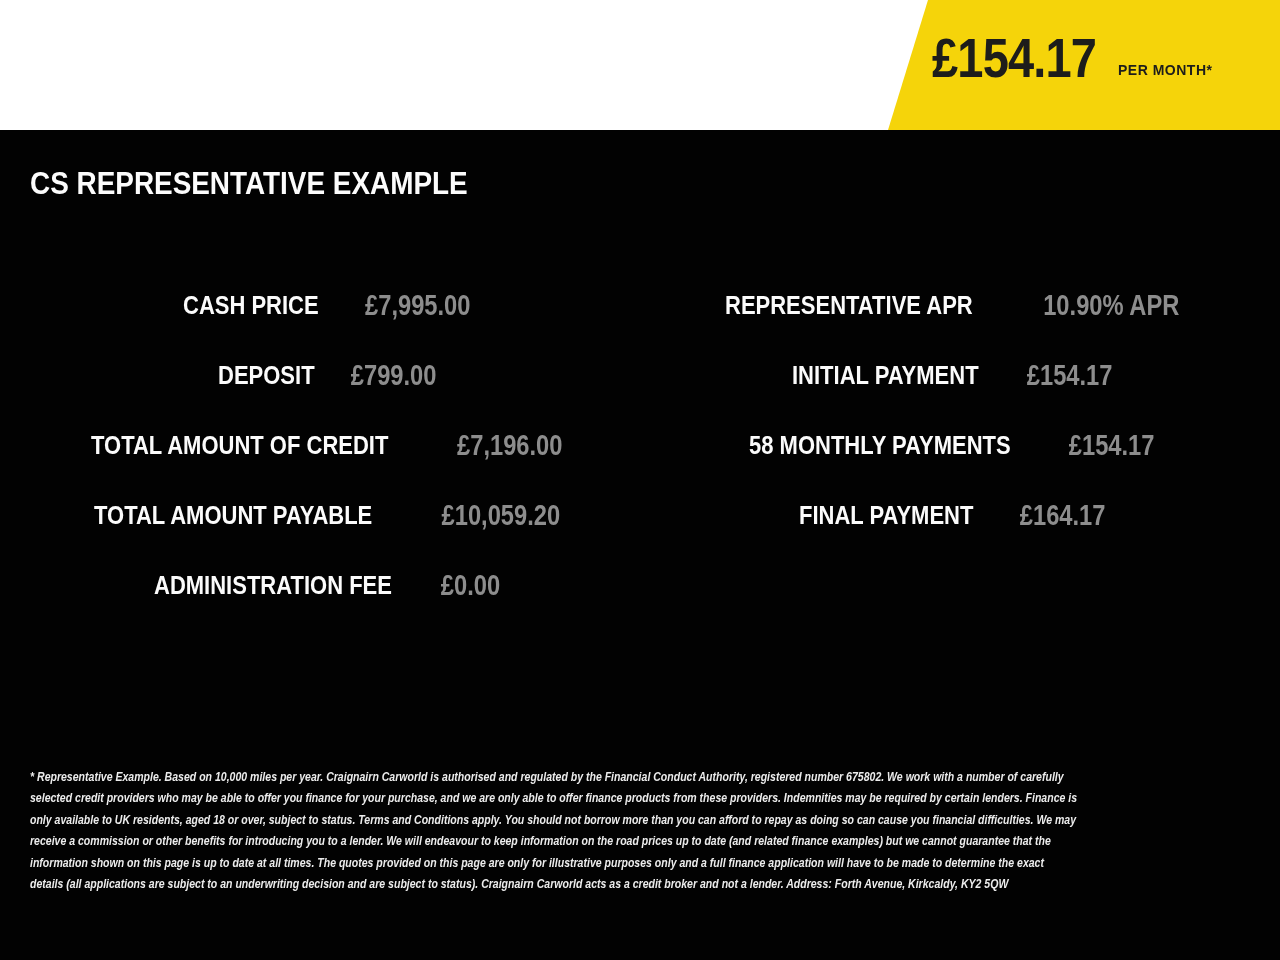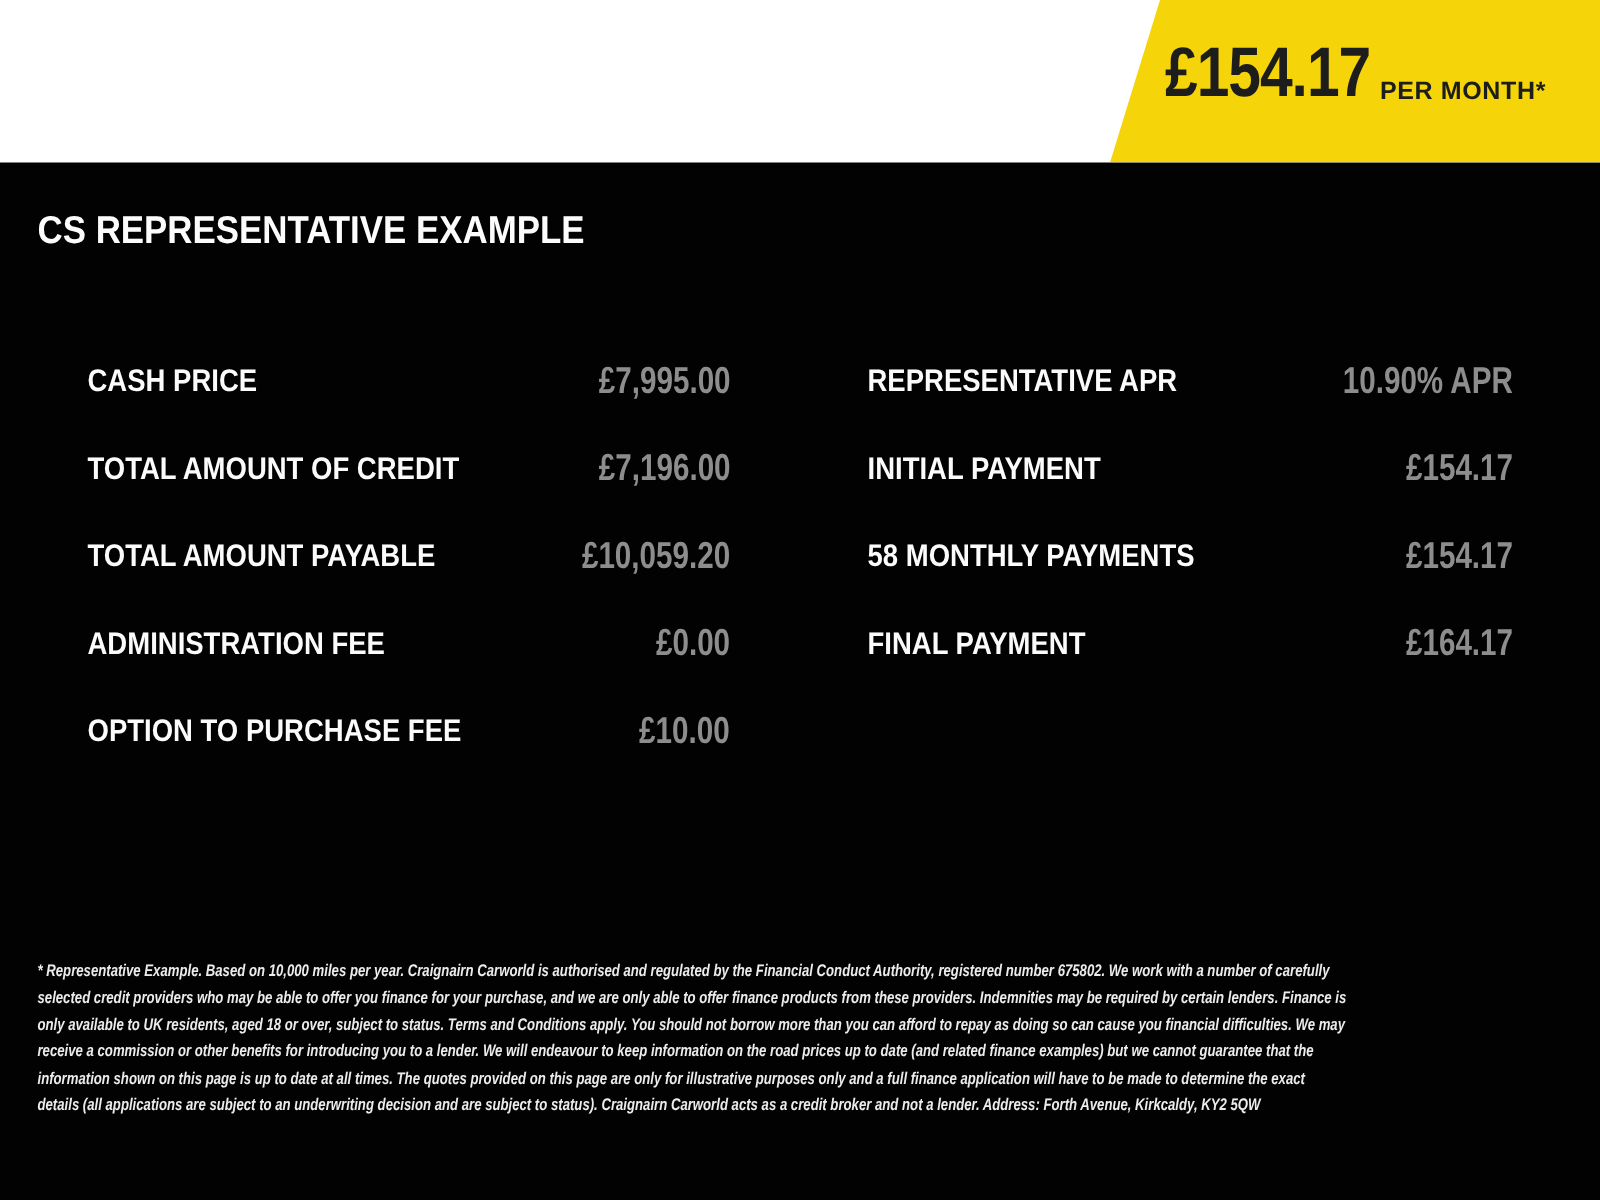--- a/index.html
+++ b/index.html
@@ -57,8 +57,8 @@
     transform:scaleX(0.84); transform-origin:left center;
   }
   .banner-period {
-    position:absolute; left:244px; top:62px;
-    font-size:20px; font-weight:700; color:#1d1d1b;
+    position:absolute; left:258px; top:62px;
+    font-size:14px; font-weight:700; color:#1d1d1b;
     letter-spacing:0.5px; white-space:nowrap;
   }
 

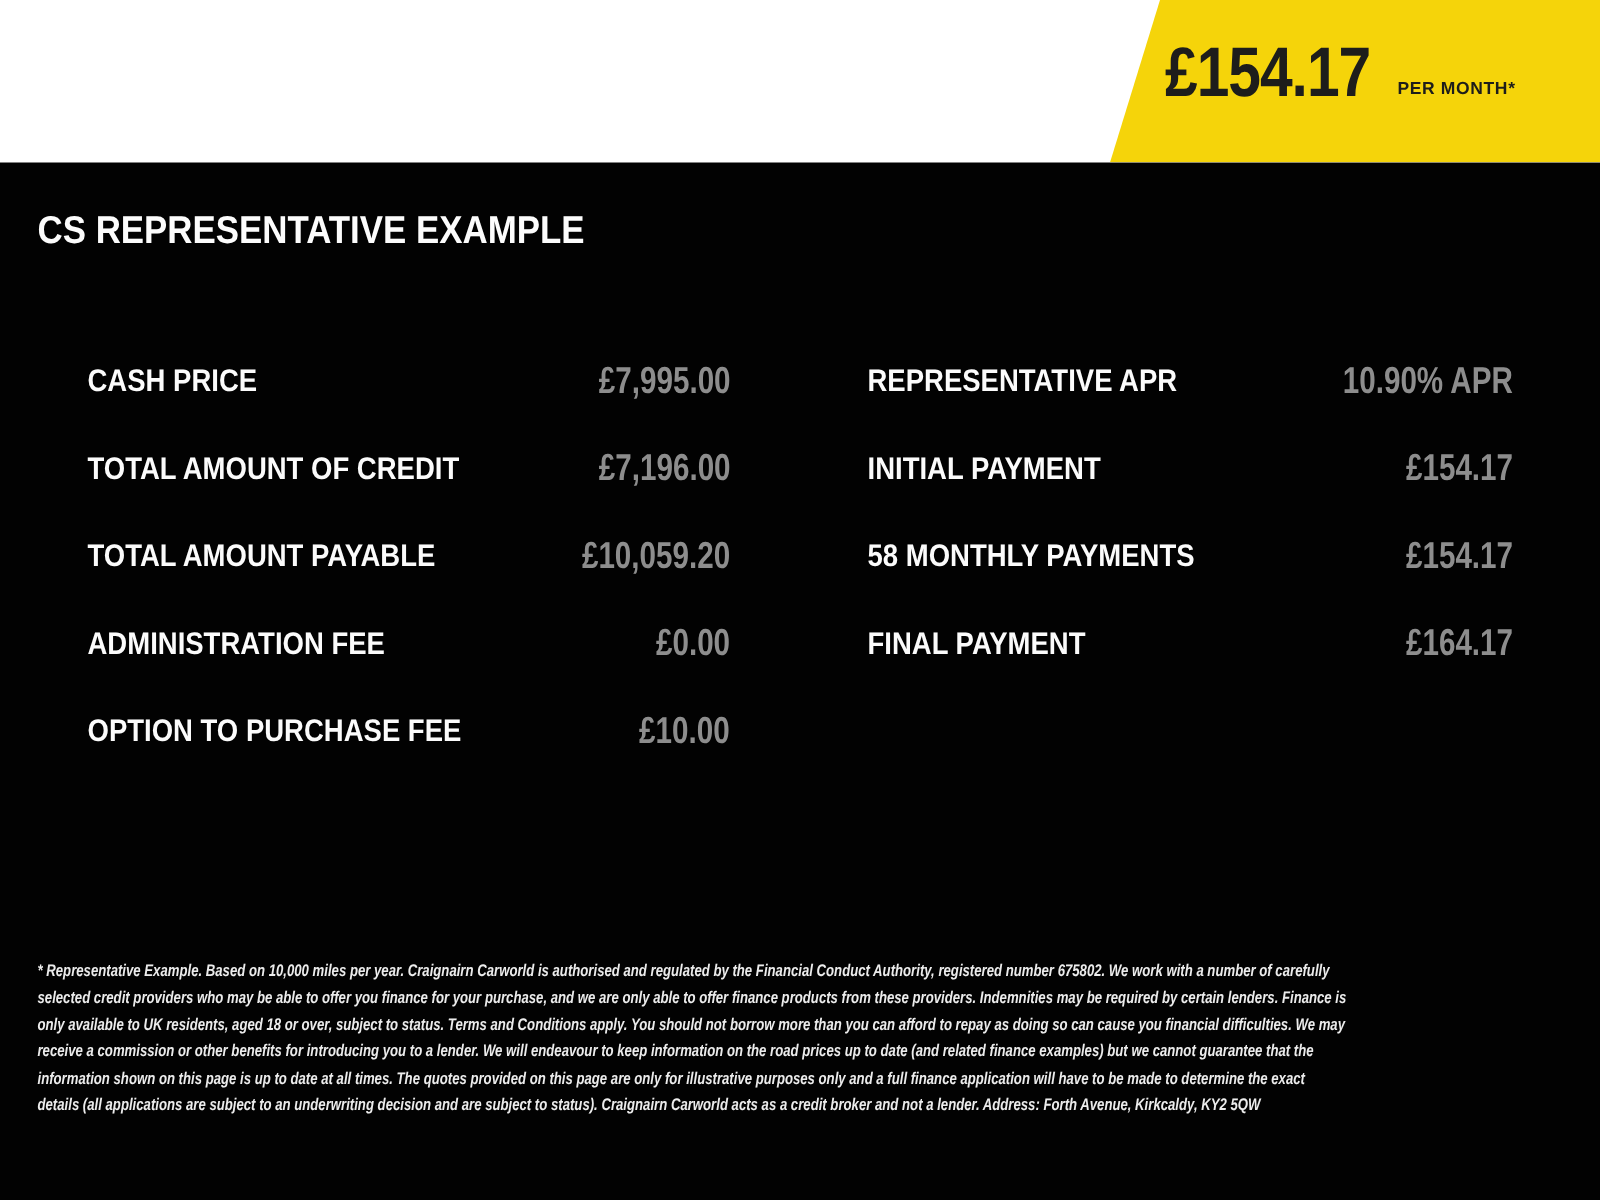--- a/index.html
+++ b/index.html
@@ -76,7 +76,7 @@
   .fin-col-right { left:694px; width:516px; }
   .frow {
     height:70px;
-    display:flex; justify-content:space-between; align-items:center;
+    display:flex; justify-content:center; align-items:center;
   }
   .flabel {
     font-size:25px; font-weight:700; color:#fbfbfb;

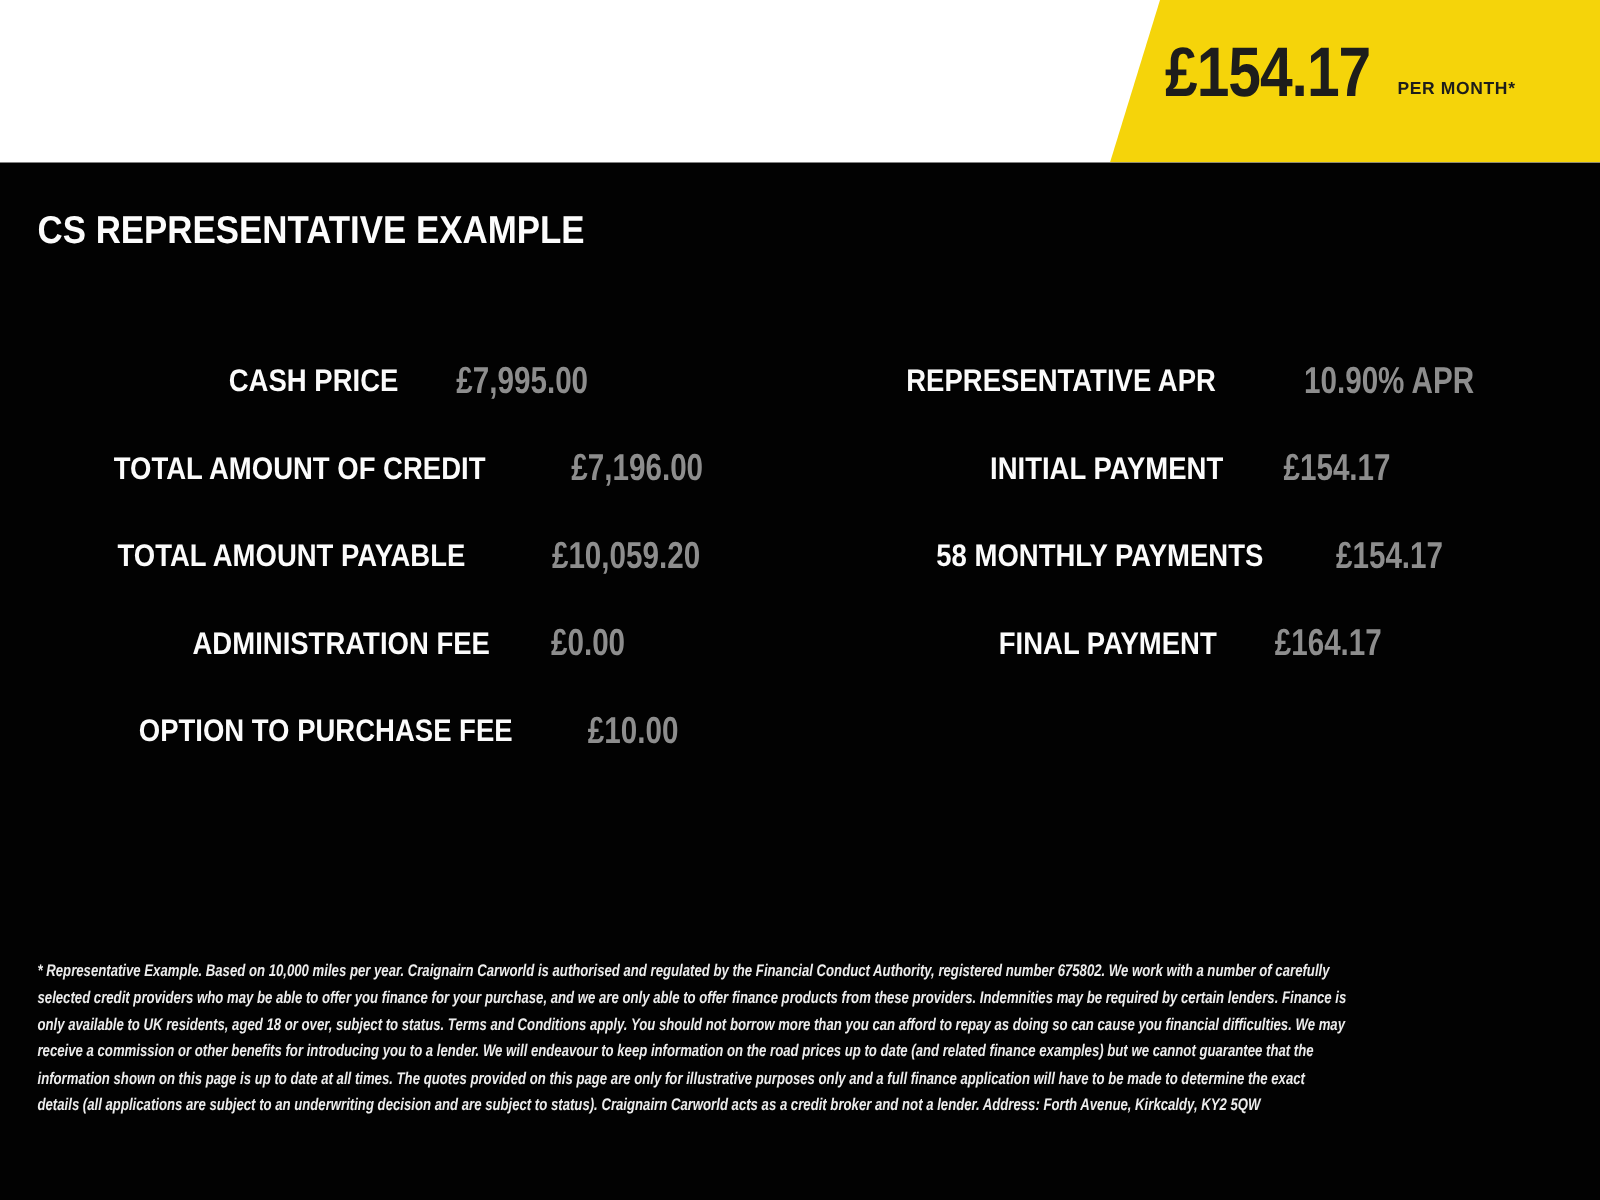--- a/index.html
+++ b/index.html
@@ -116,6 +116,10 @@
     <span class="fvalue">£7,995.00</span>
   </div>
   <div class="frow">
+    <span class="flabel">DEPOSIT</span>
+    <span class="fvalue">£799.00</span>
+  </div>
+  <div class="frow">
     <span class="flabel">TOTAL AMOUNT OF CREDIT</span>
     <span class="fvalue">£7,196.00</span>
   </div>

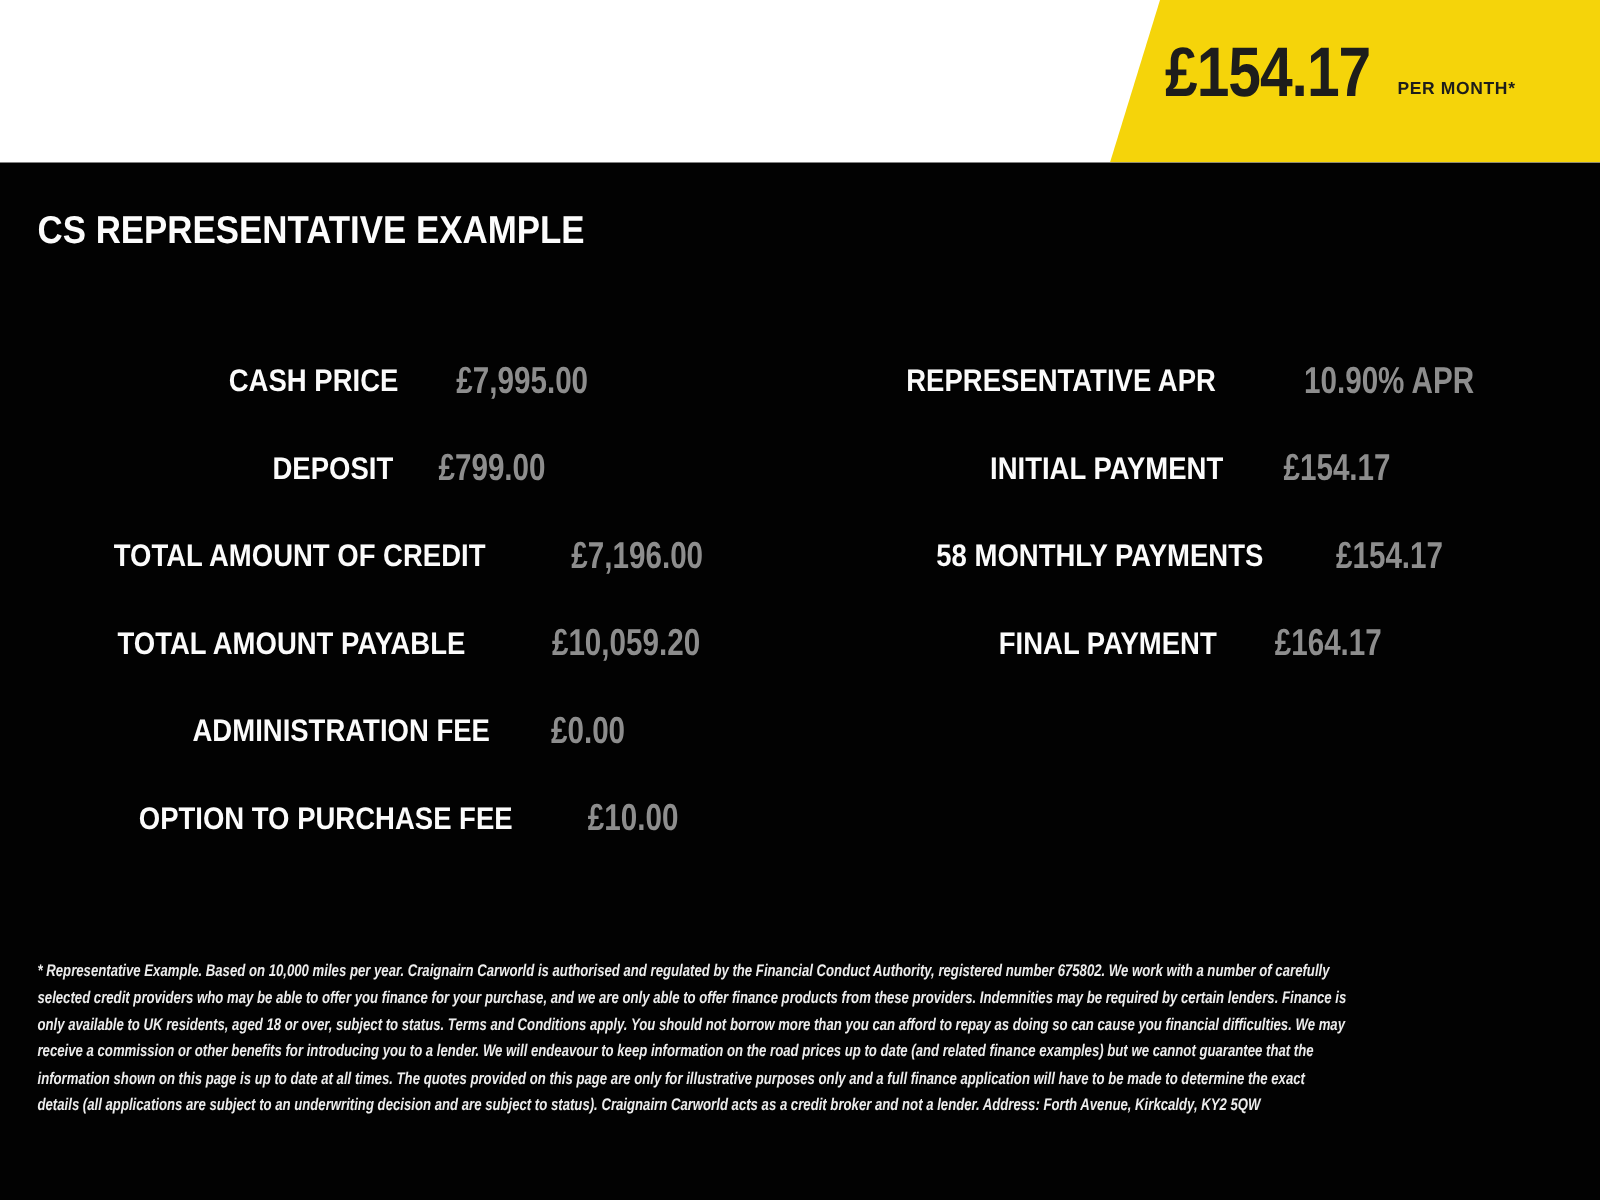--- a/index.html
+++ b/index.html
@@ -131,10 +131,6 @@
     <span class="flabel">ADMINISTRATION FEE</span>
     <span class="fvalue">£0.00</span>
   </div>
-  <div class="frow">
-    <span class="flabel">OPTION TO PURCHASE FEE</span>
-    <span class="fvalue">£10.00</span>
-  </div>
 </div>
 
 <div class="fin-col fin-col-right">

